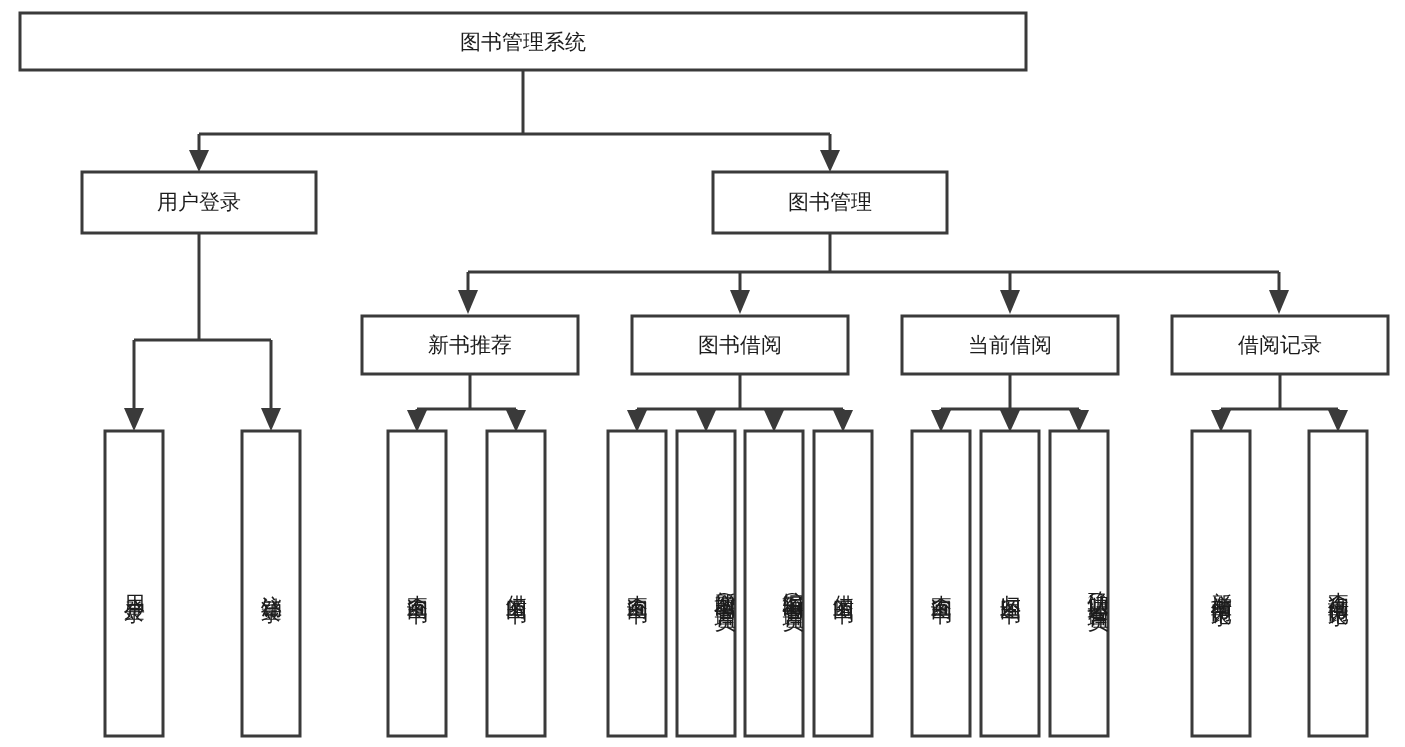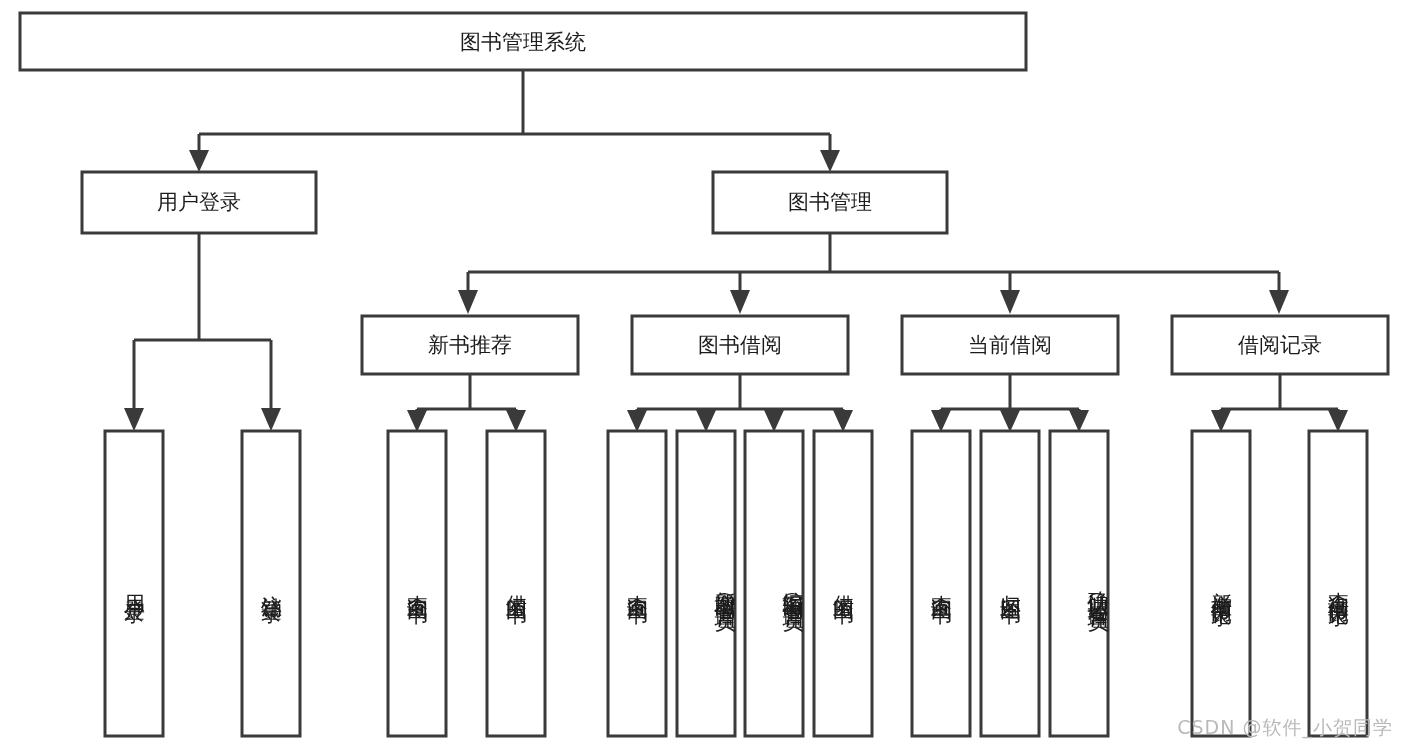--- a/index.html
+++ b/index.html
@@ -210,7 +210,6 @@
   <div class="leaf-label-wrap" style="left:1192px; top:431px; width:58px; height:305px;">新增借阅记录</div>
   <div class="leaf-label-wrap" style="left:1309px; top:431px; width:58px; height:305px;">查询借阅记录</div>
 
-  <div class="watermark">CSDN @软件_小贺同学</div>
 
 </div>
 

